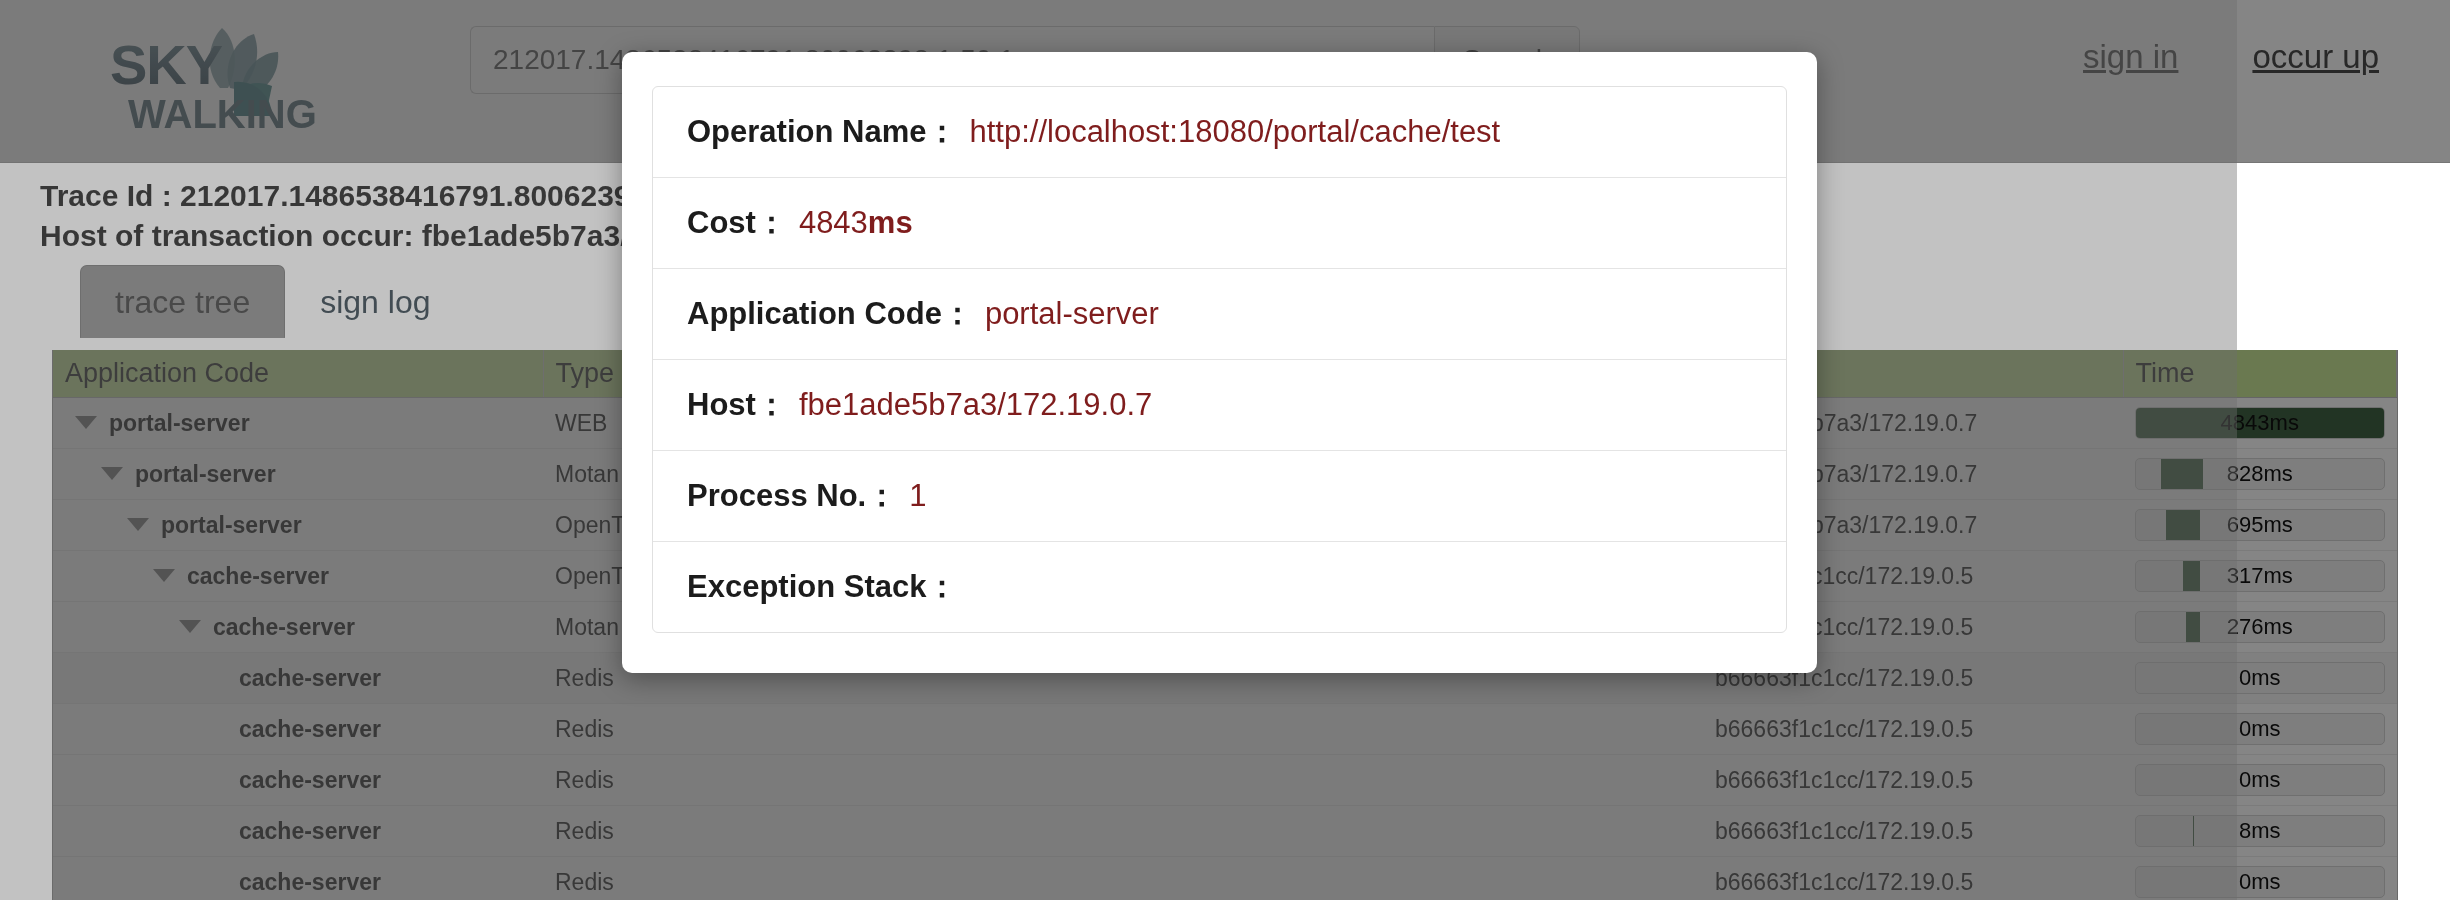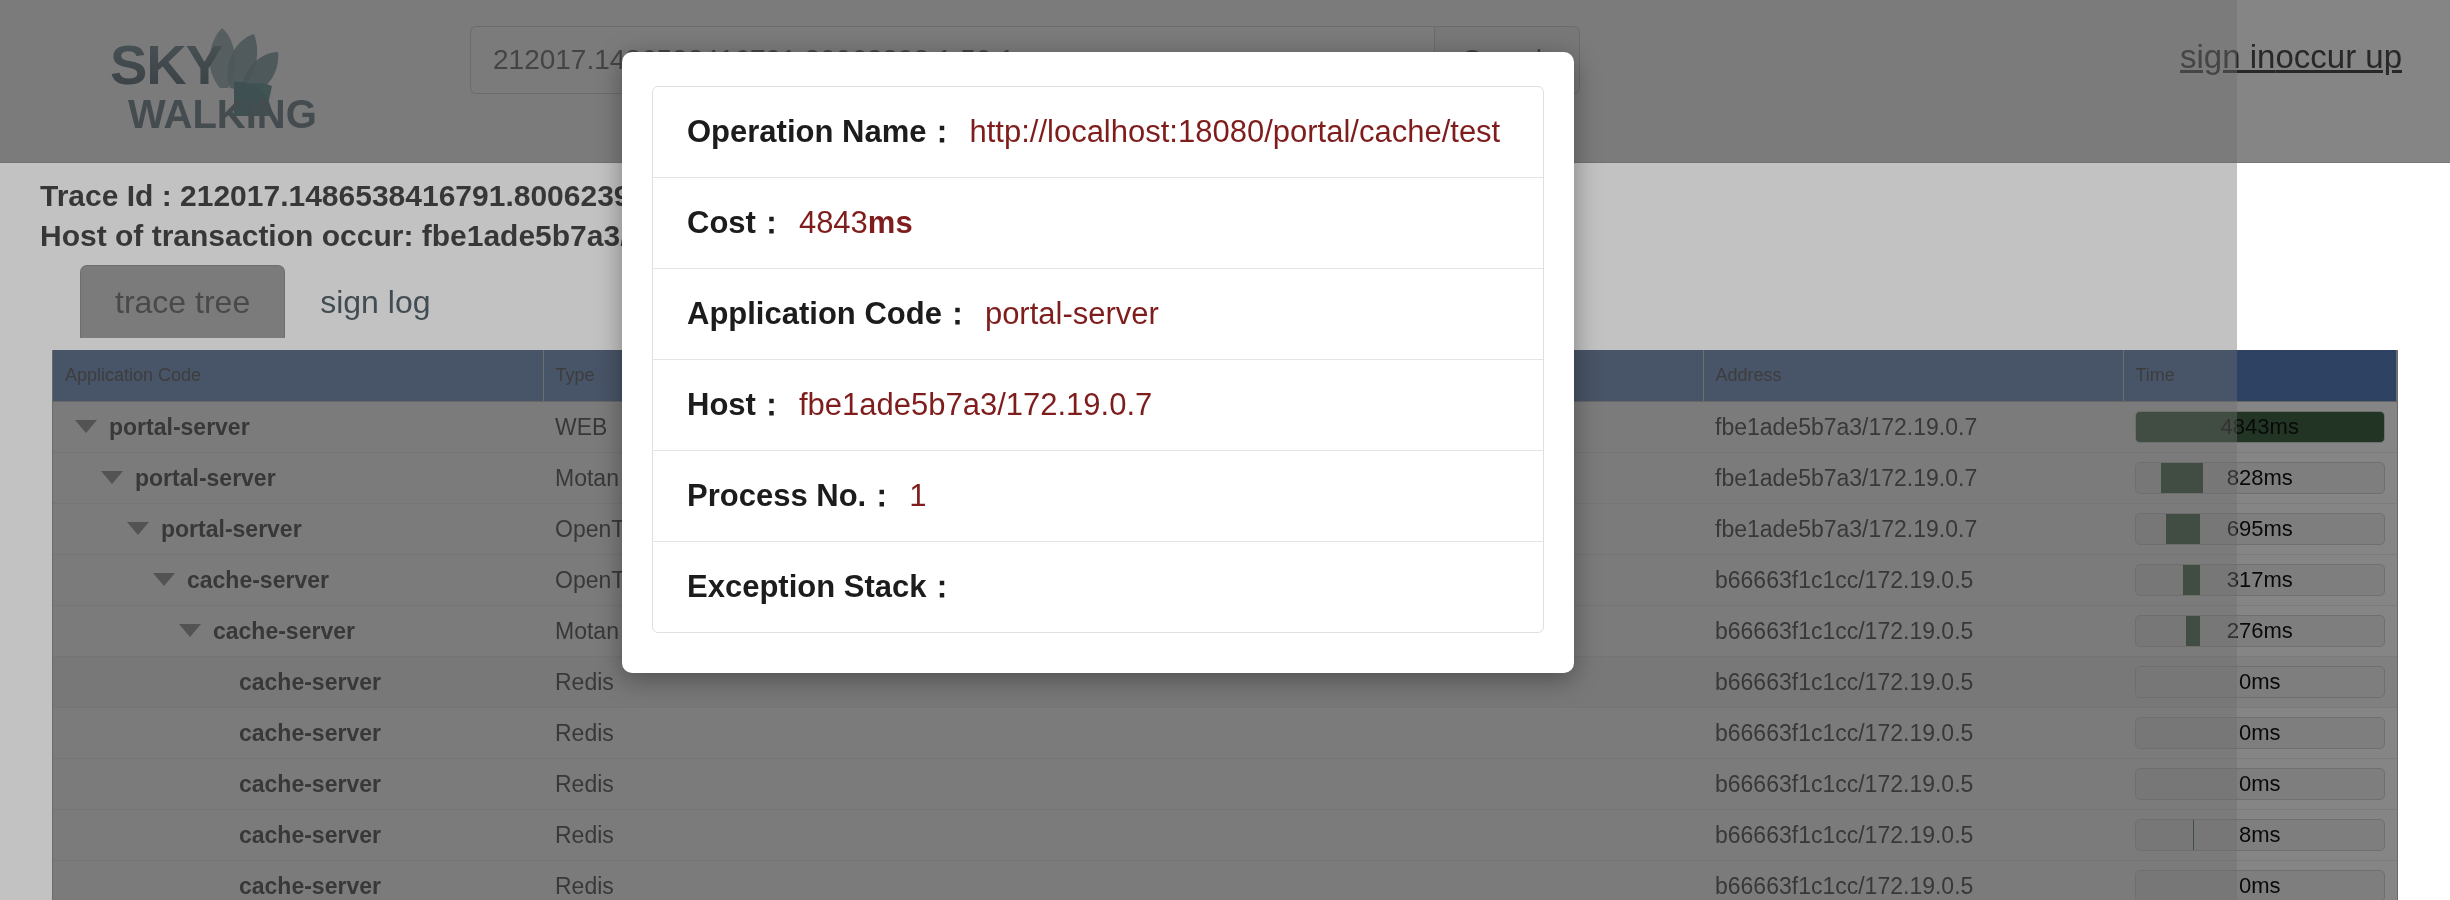--- a/index.html
+++ b/index.html
@@ -81,8 +81,9 @@
 
   .authlinks {
     position: absolute;
-    right: 48px; top: 38px;
+    right: 71px; top: 38px;
     display: flex;
+    gap: 74px;
   }
   .authlinks a {
     font-size: 33px;

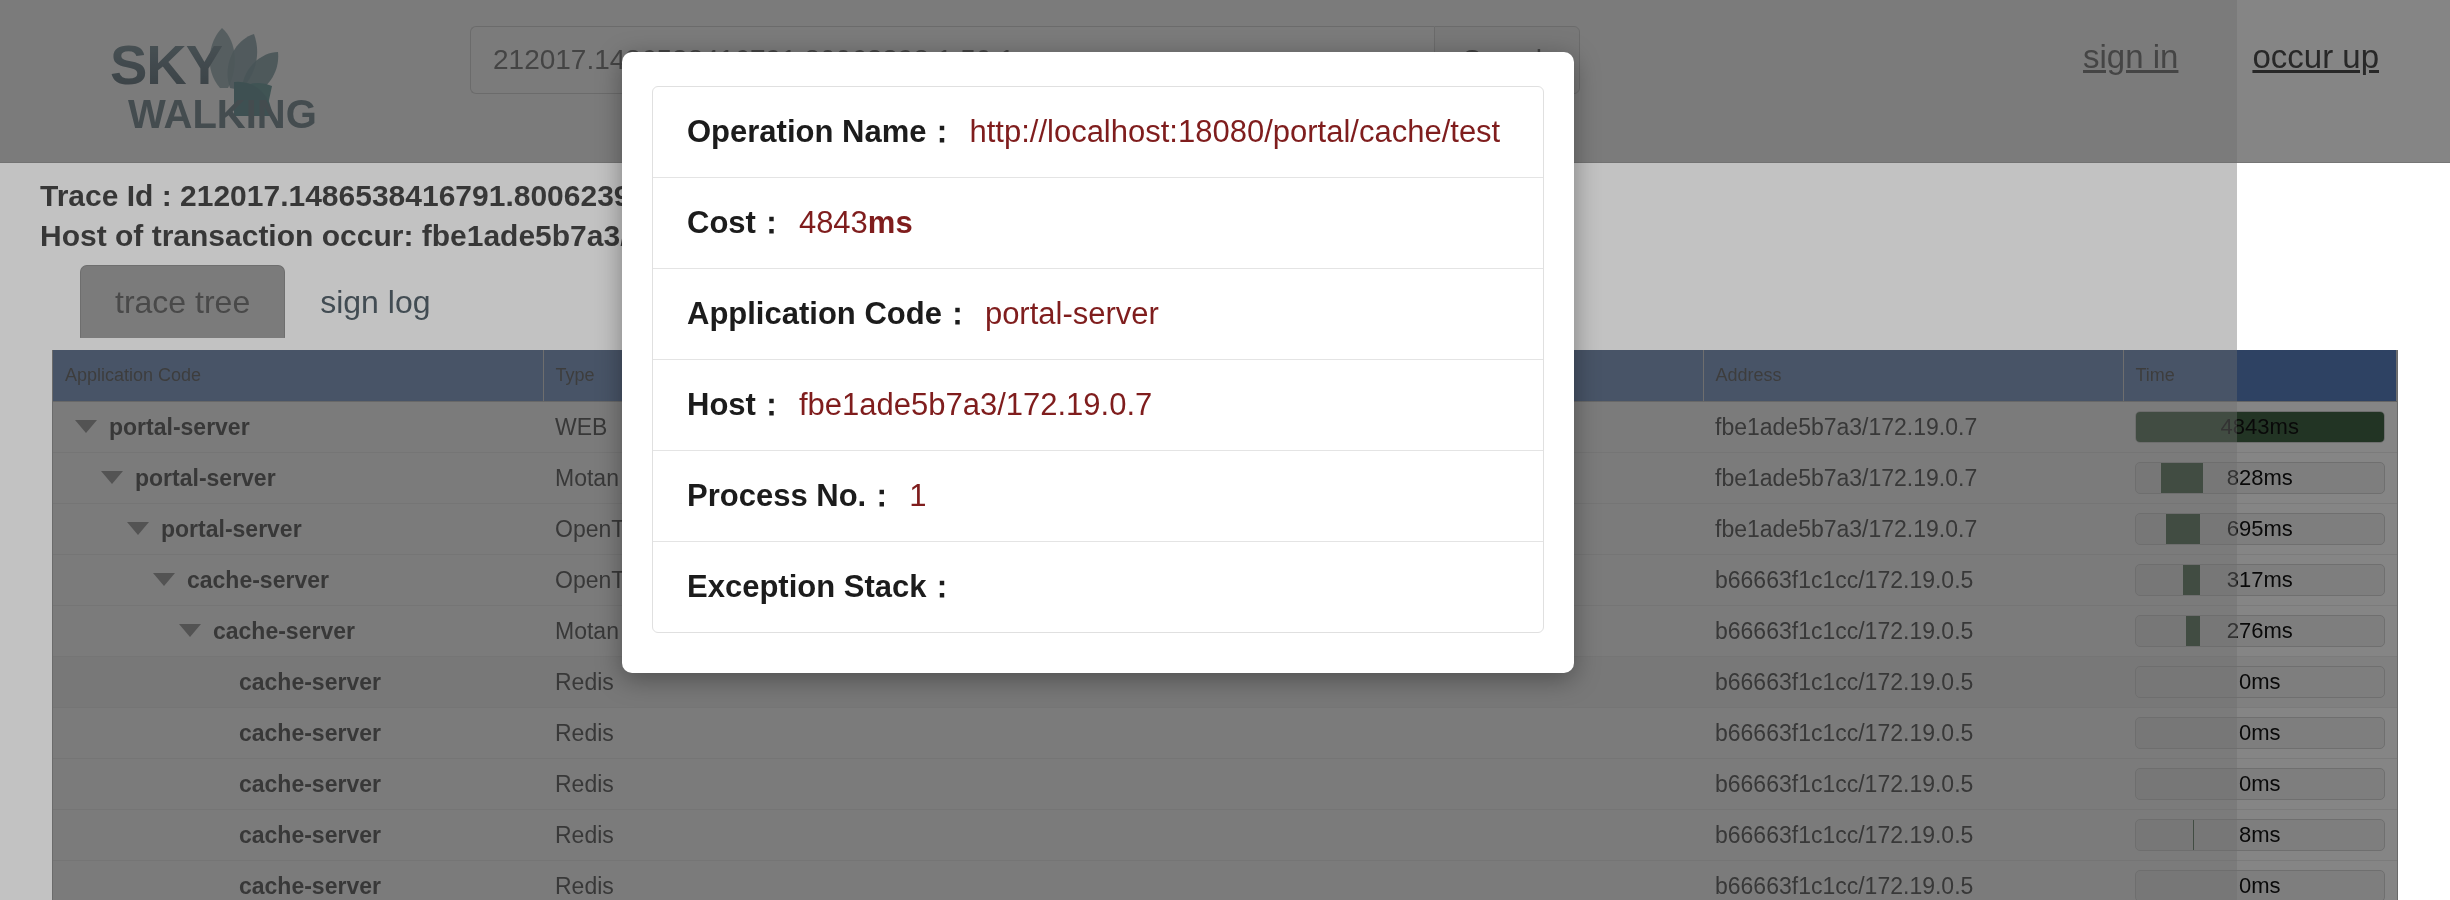--- a/index.html
+++ b/index.html
@@ -216,7 +216,7 @@
   .modal {
     position: absolute;
     left: 622px; top: 52px;
-    width: 952px;
+    width: 1195px;
     background: #ffffff;
     border-radius: 10px;
     box-shadow: 0 6px 26px rgba(0,0,0,0.35);

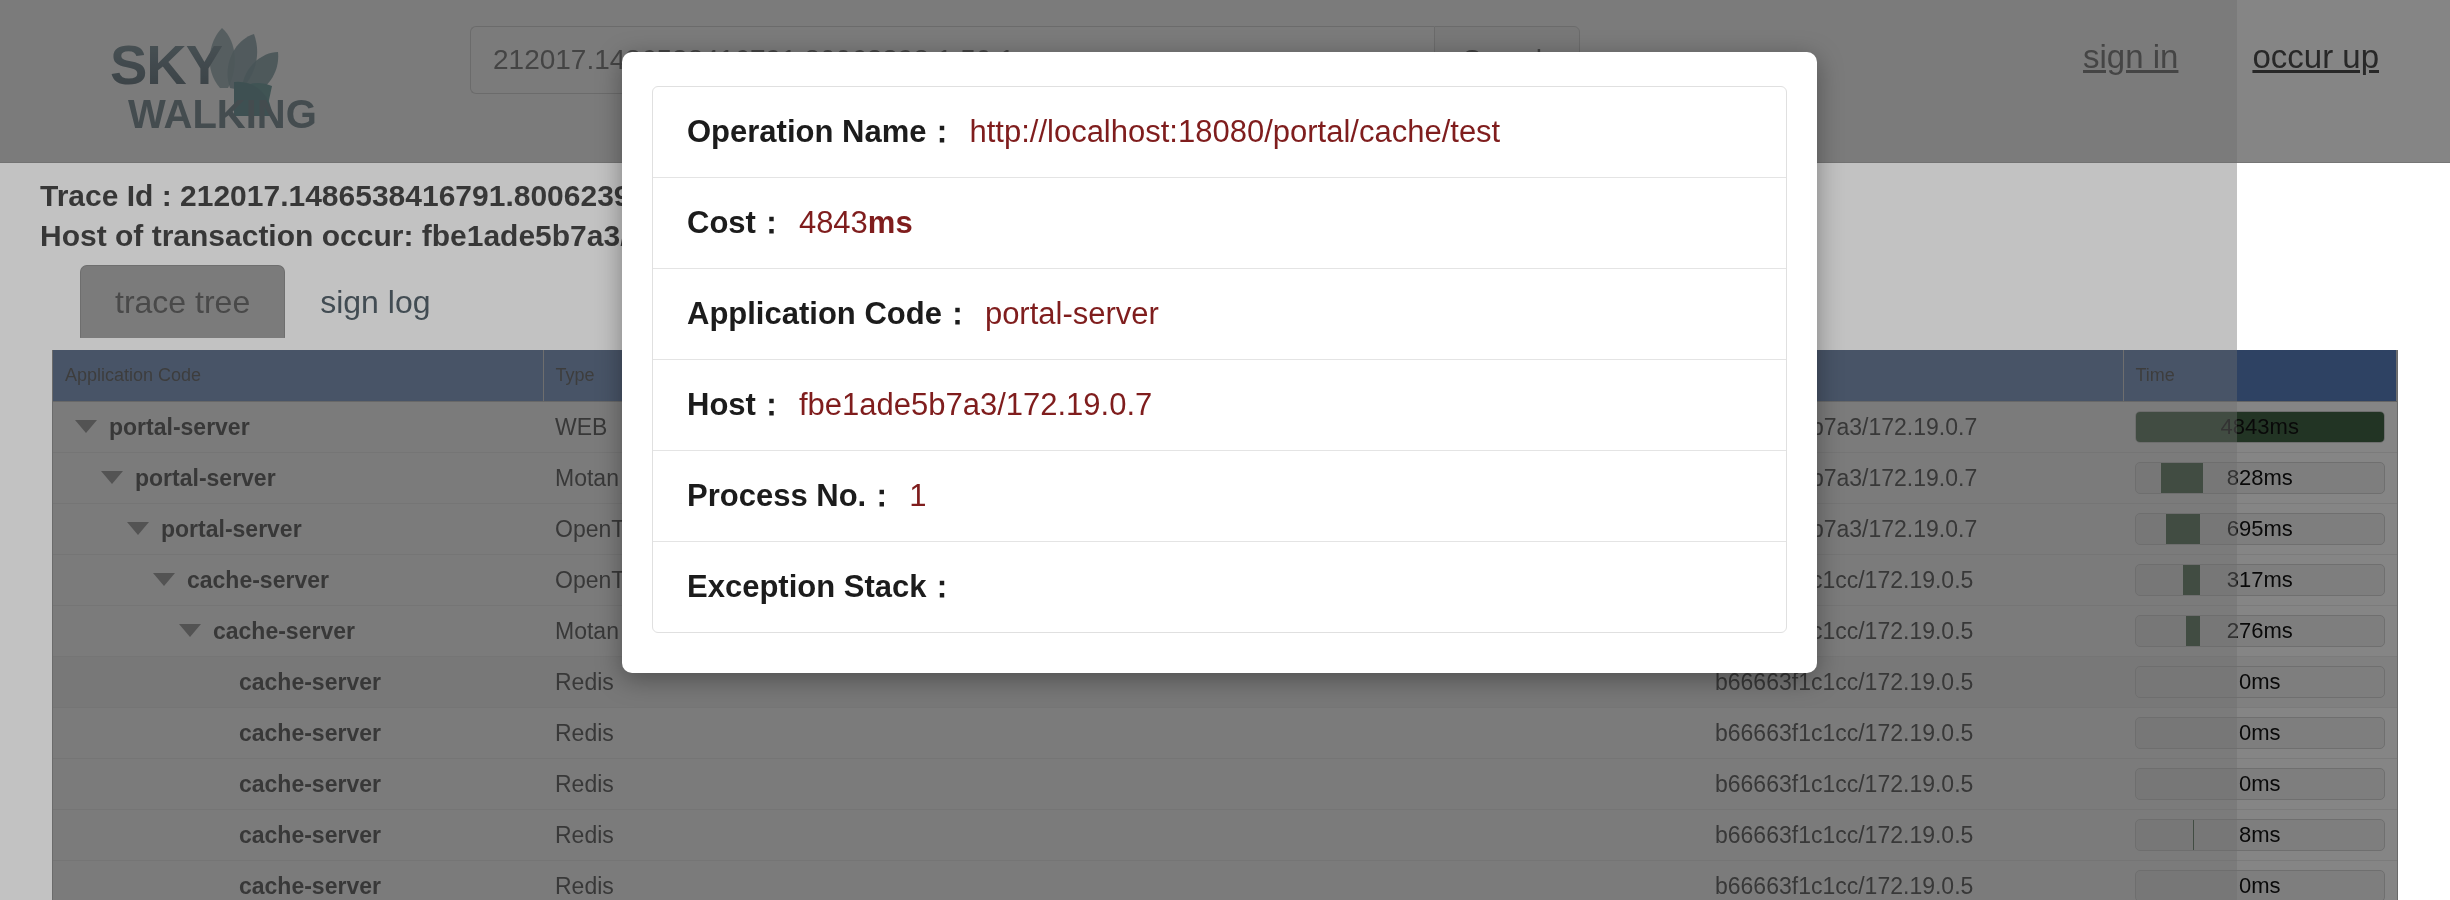--- a/index.html
+++ b/index.html
@@ -144,15 +144,15 @@
     font-size: 23px;
   }
   table.trace thead th {
-    background: #3b82f6;
+    background: #bef264;
     border-bottom: 1px solid #c2c2c2;
     border-right: 1px solid #d6d6d6;
     color: #333;
     font-weight: normal;
     text-align: left;
-    padding: 15px 12px;
+    padding: 8px 12px;
     height: 32px;
-    font-size: 18px;
+    font-size: 27px;
   }
   table.trace tbody td {
     border-bottom: 1px solid #ededed;

